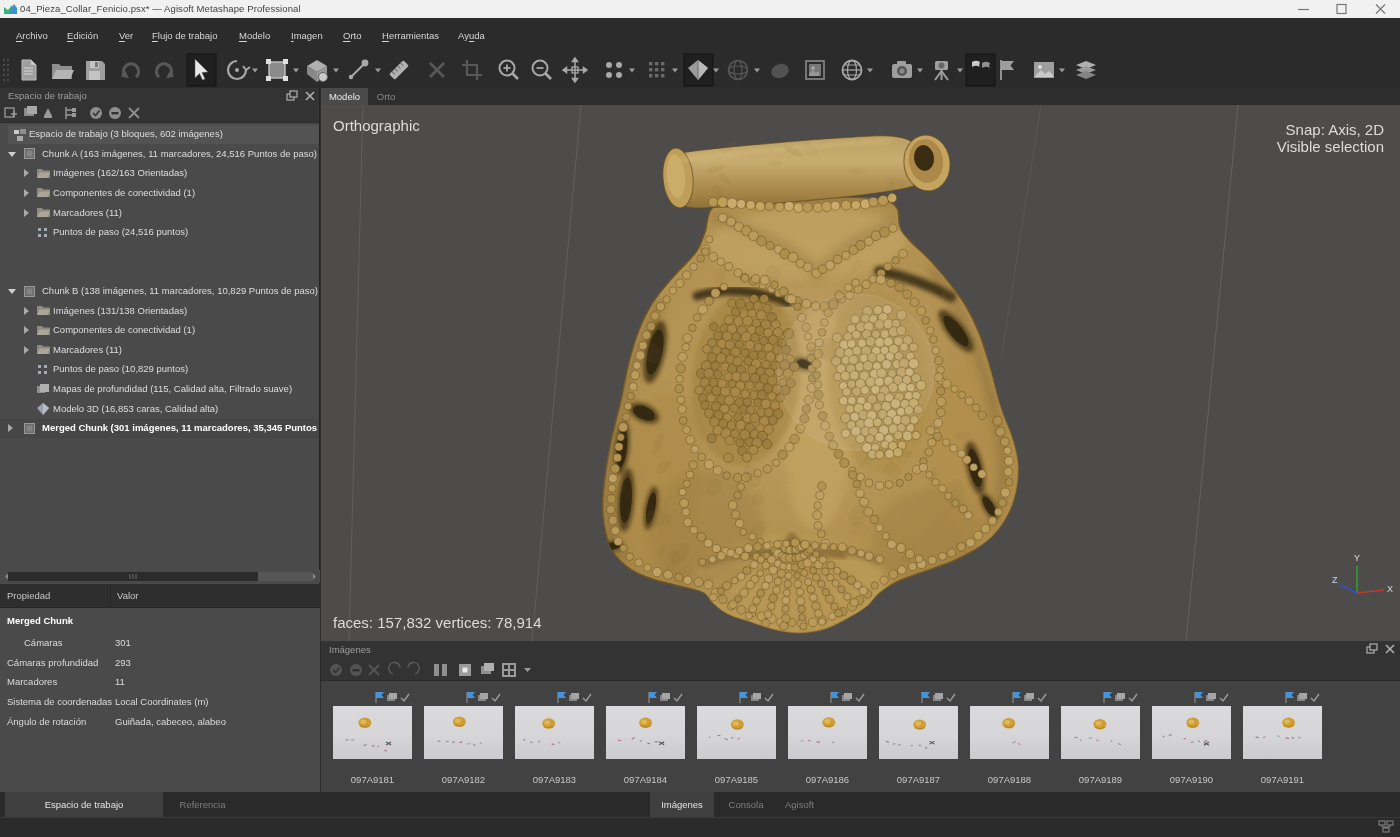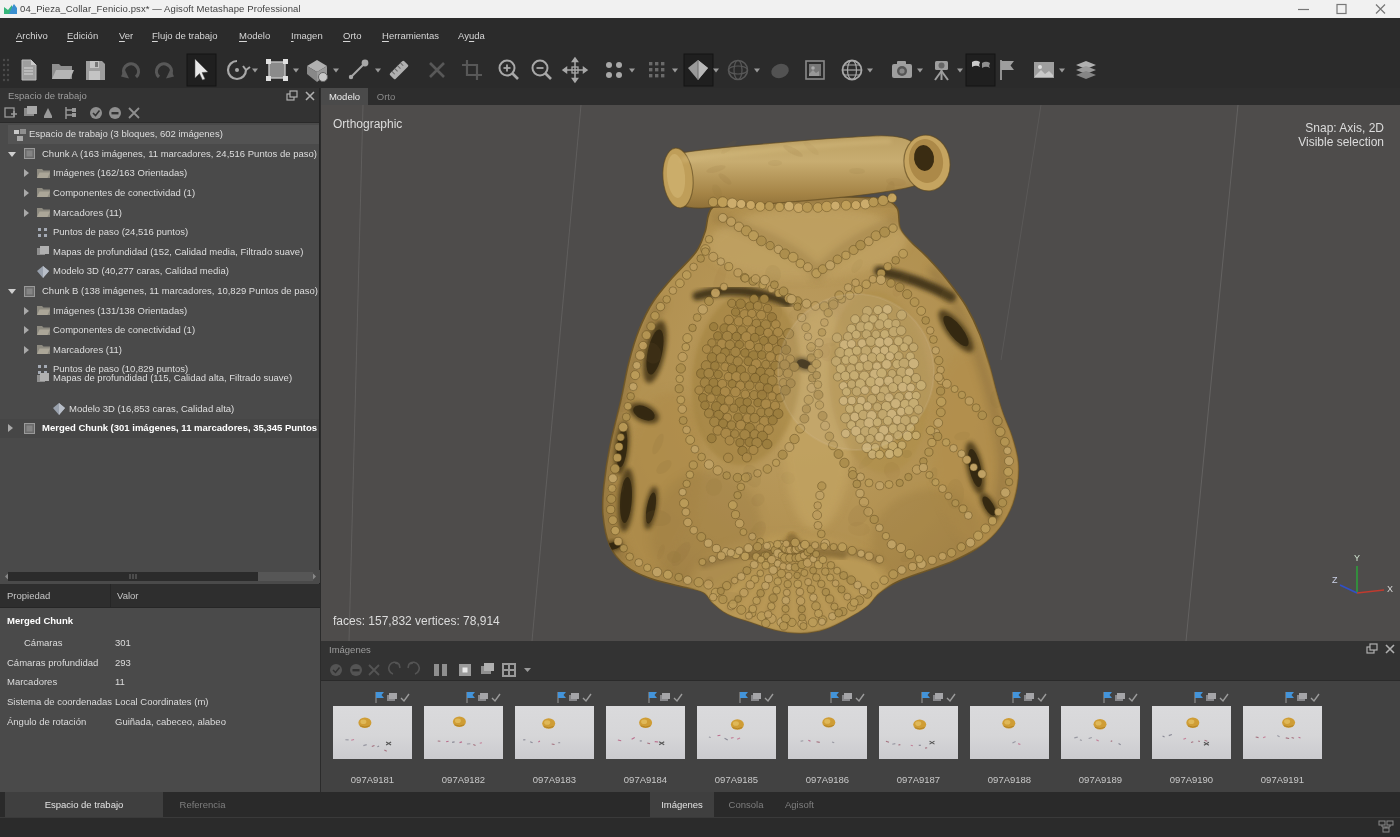--- a/index.html
+++ b/index.html
@@ -26,7 +26,7 @@
 #viewport{position:absolute;left:321px;top:88px;width:1079px;height:553px;background:#2d2d2d}
 #vtabs{position:absolute;left:0;top:0;width:100%;height:17px;background:#2d2d2d;font-size:9.5px}
 #vcanvas{position:absolute;left:0;top:17px;width:1079px;height:536px;background:#4e4c4b;overflow:hidden}
-.vtext{position:absolute;color:#dcdcdc;font-size:12px;white-space:nowrap}
+.vtext{position:absolute;color:#dcdcdc;font-size:15px;white-space:nowrap}
 #imgpanel{position:absolute;left:321px;top:641px;width:1079px;height:151px;background:#424242}
 #imghdr{position:absolute;left:0;top:0;width:100%;height:18px;background:#333;color:#9d9d9d;font-size:9.5px}
 #imgtools{position:absolute;left:0;top:18px;width:100%;height:22px;background:#333;border-bottom:1px solid #2a2a2a}

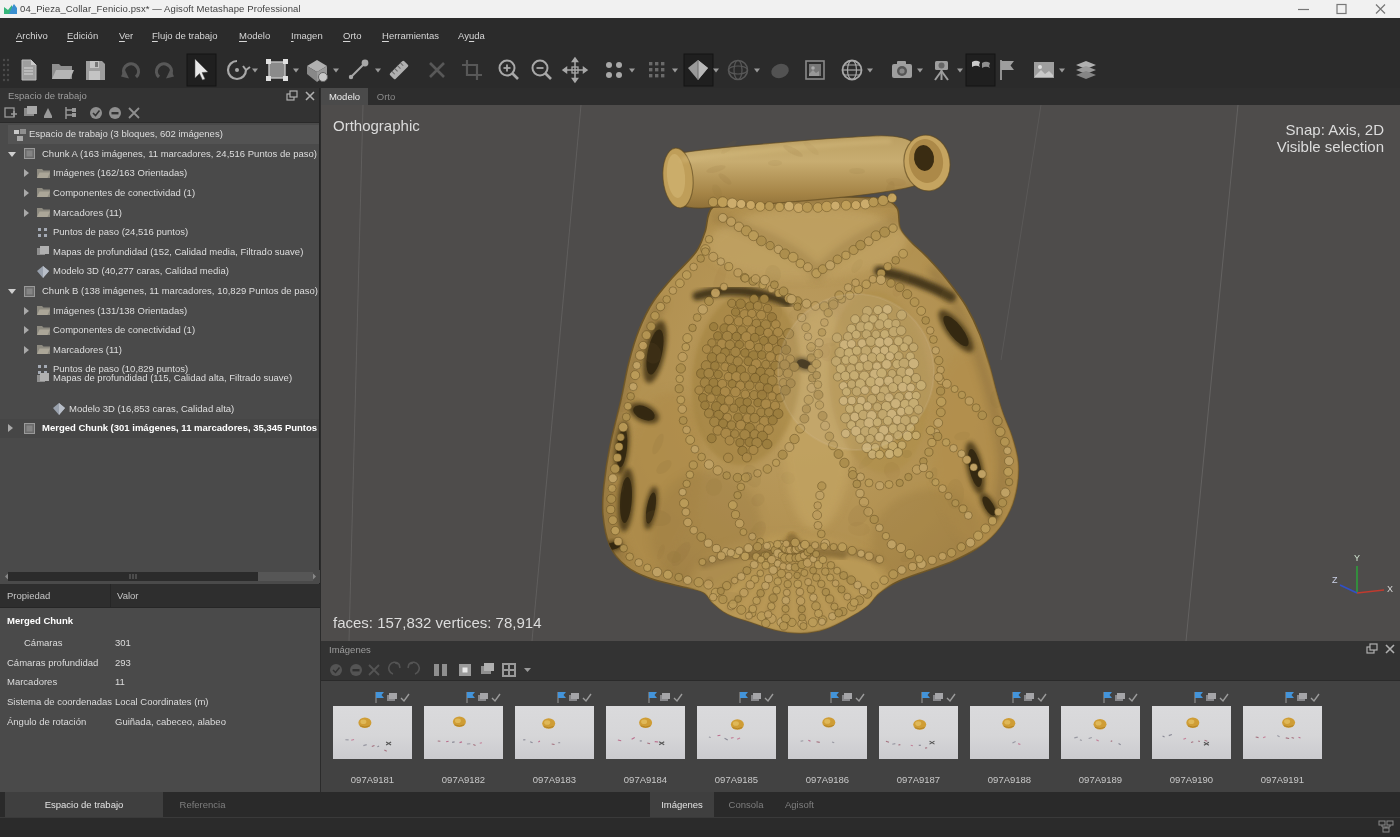--- a/index.html
+++ b/index.html
@@ -350,13 +350,6 @@
           </g>
         </svg>
         <span class="abs" style="left:53px;top:3px">Puntos de paso (24,516 puntos)</span>
-      </div>
-      <div class="trow" style="left:0;top:119.7px;width:320px">
-        <svg class="abs" style="left:37px;top:3.5px" width="12" height="11" viewBox="0 0 12 11">
-          <rect x="0" y="2" width="8" height="7" fill="#8f8f8f"></rect>
-          <rect x="3" y="0" width="9" height="8" fill="#b0b0b0"></rect>
-        </svg>
-        <span class="abs" style="left:53px;top:3px">Mapas de profundidad (152, Calidad media, Filtrado suave)</span>
       </div>
       <div class="trow" style="left:0;top:139.3px;width:320px">
         <svg class="abs" style="left:37px;top:3.5px" width="12" height="12" viewBox="0 0 12 12">

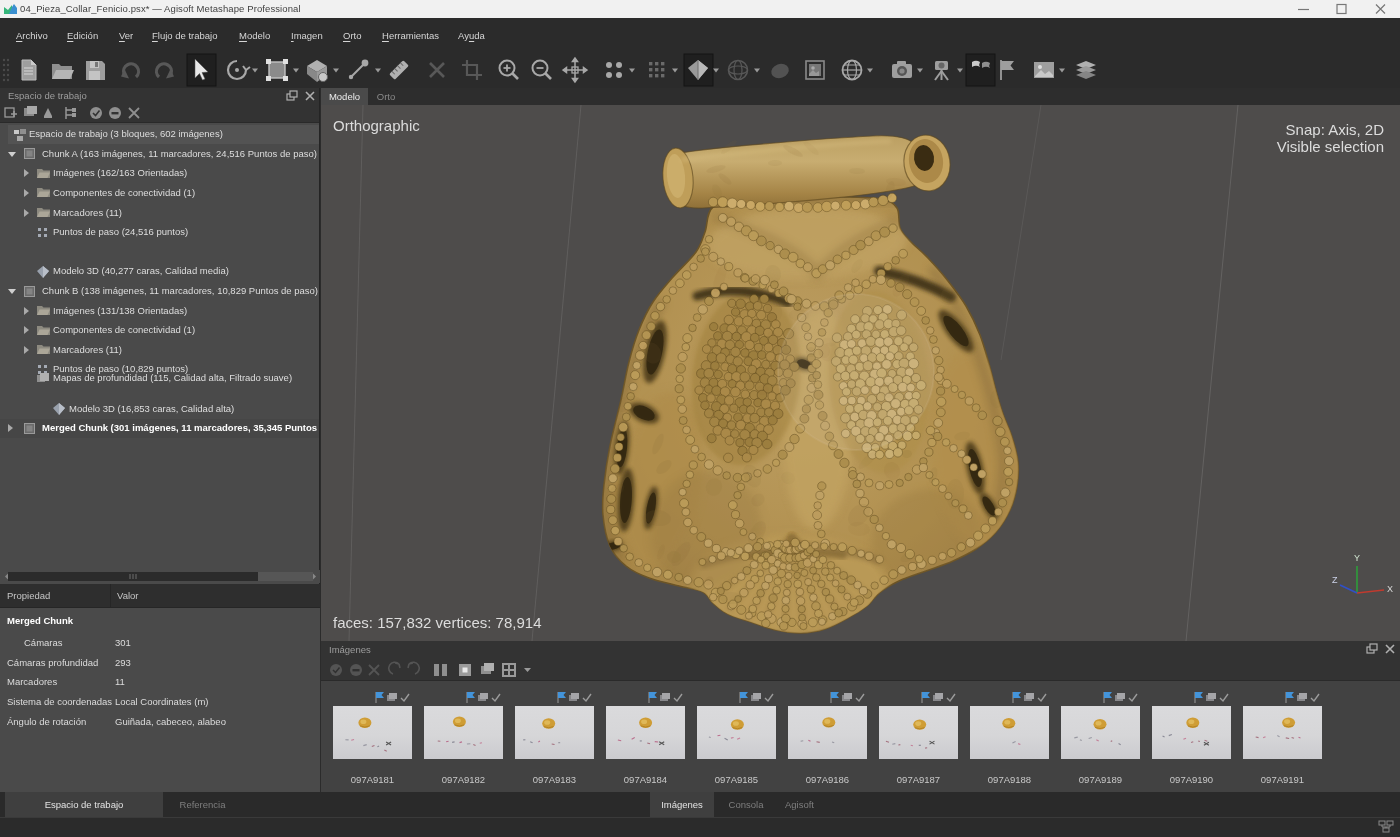--- a/index.html
+++ b/index.html
@@ -350,13 +350,6 @@
           </g>
         </svg>
         <span class="abs" style="left:53px;top:3px">Puntos de paso (24,516 puntos)</span>
-      </div>
-      <div class="trow" style="left:0;top:139.3px;width:320px">
-        <svg class="abs" style="left:37px;top:3.5px" width="12" height="12" viewBox="0 0 12 12">
-          <path d="M6,0 L12,5 L6,12 L0,5 Z" fill="#98a0ac"></path>
-          <path d="M6,0 L12,5 L6,12 Z" fill="#b8bec8"></path>
-        </svg>
-        <span class="abs" style="left:53px;top:3px">Modelo 3D (40,277 caras, Calidad media)</span>
       </div>
       <div class="trow" style="left:0;top:159.0px;width:320px">
         <span class="arrow-d" style="left:8px;top:7px"></span>

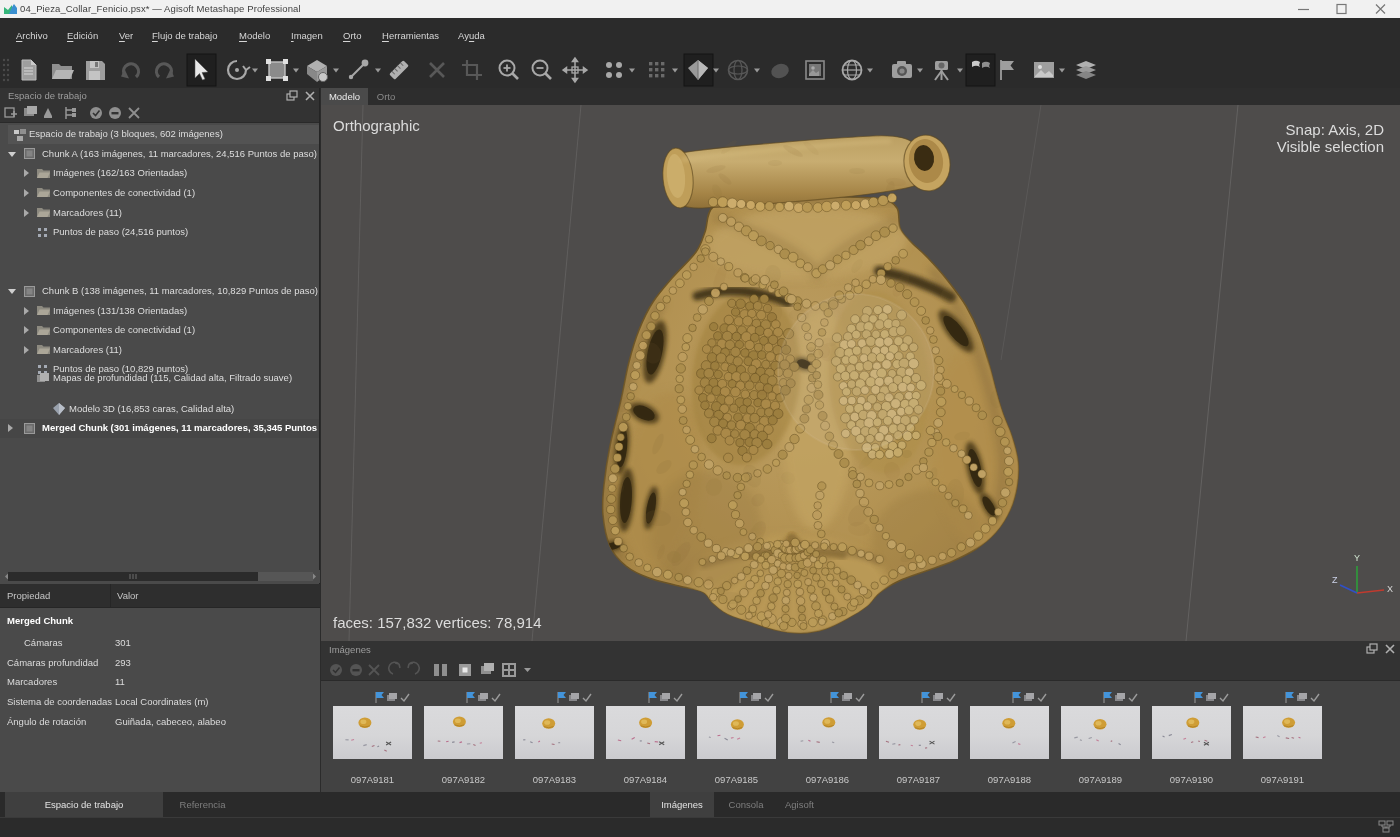--- a/index.html
+++ b/index.html
@@ -394,7 +394,7 @@
         </svg>
         <span class="abs" style="left:53px;top:3px">Puntos de paso (10,829 puntos)</span>
       </div>
-      <div class="trow" style="left:0;top:246px;width:320px">
+      <div class="trow" style="left:0;top:257px;width:320px">
         <svg class="abs" style="left:37px;top:3.5px" width="12" height="11" viewBox="0 0 12 11">
           <rect x="0" y="2" width="8" height="7" fill="#8f8f8f"></rect>
           <rect x="3" y="0" width="9" height="8" fill="#b0b0b0"></rect>

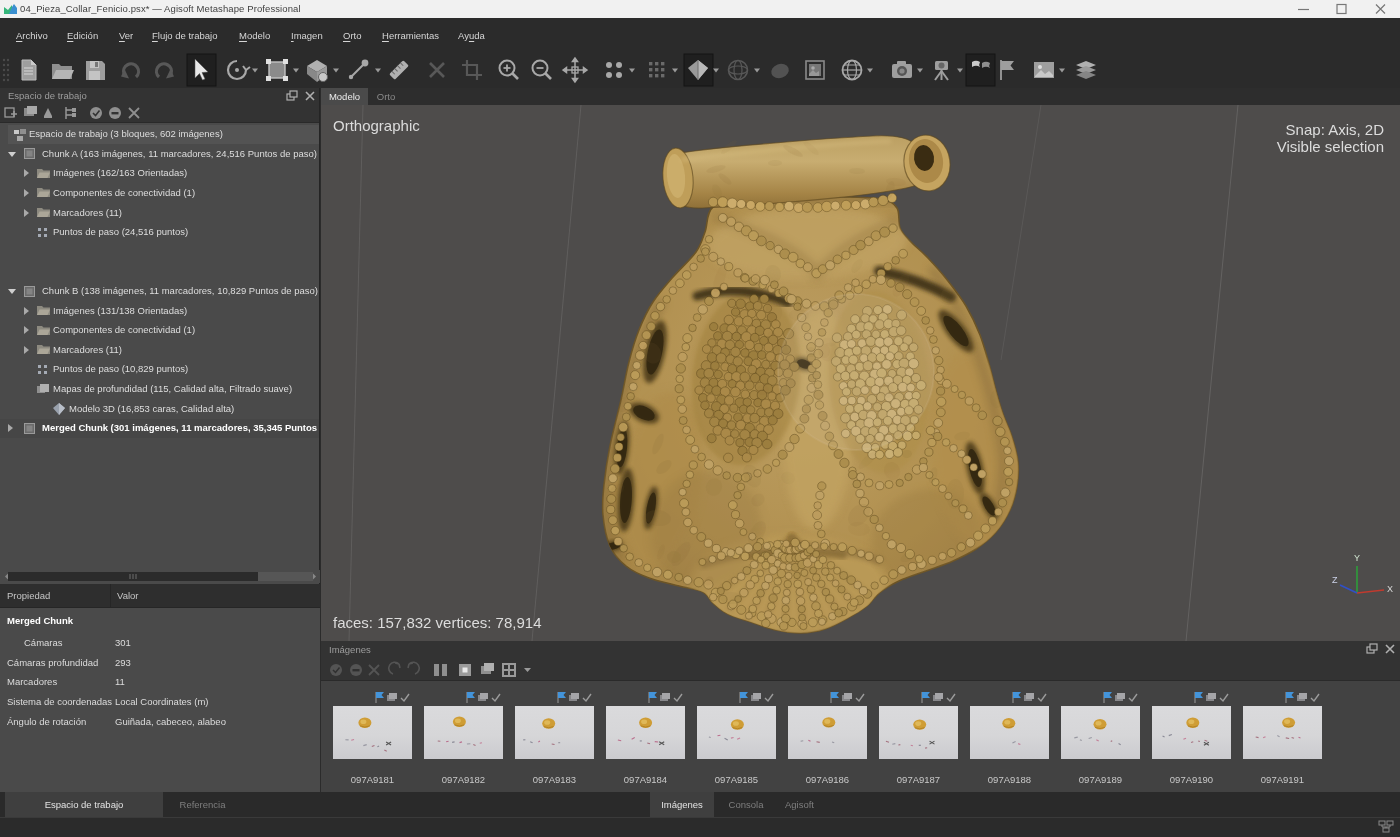--- a/index.html
+++ b/index.html
@@ -401,7 +401,7 @@
         </svg>
         <span class="abs" style="left:53px;top:3px">Mapas de profundidad (115, Calidad alta, Filtrado suave)</span>
       </div>
-      <div class="trow" style="left:16px;top:276.7px;width:257px">
+      <div class="trow" style="left:0;top:276.7px;width:257px">
         <svg class="abs" style="left:37px;top:3.5px" width="12" height="12" viewBox="0 0 12 12">
           <path d="M6,0 L12,5 L6,12 L0,5 Z" fill="#98a0ac"></path>
           <path d="M6,0 L12,5 L6,12 Z" fill="#b8bec8"></path>

